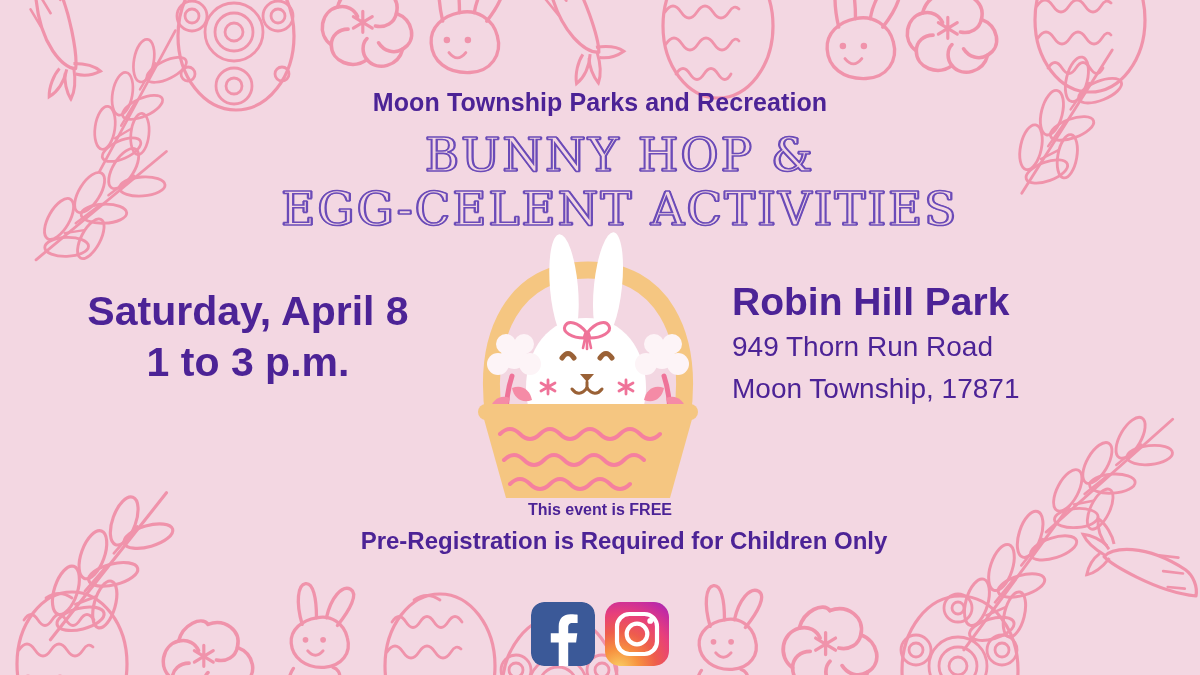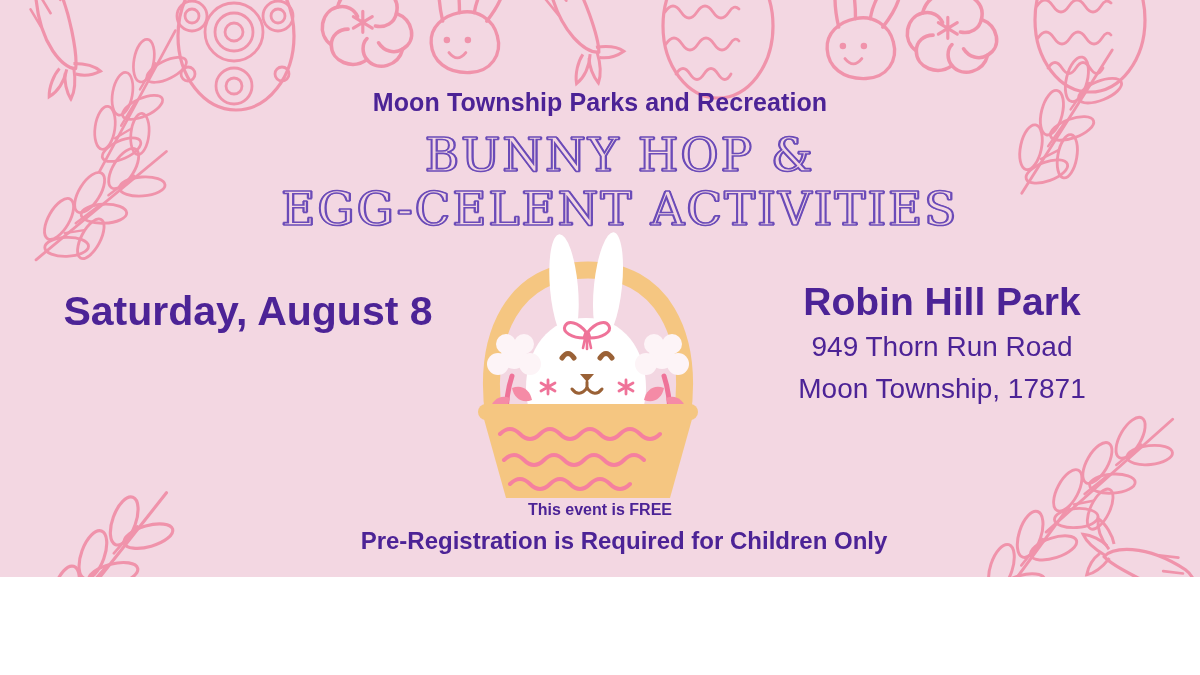--- a/index.html
+++ b/index.html
@@ -11,7 +11,7 @@
   #flyer {
     position: relative;
     width: 1200px;
-    height: 577px;
+    height: 675px;
     overflow: hidden;
     background: #f3d7e2;
     font-family: "Liberation Sans", sans-serif;

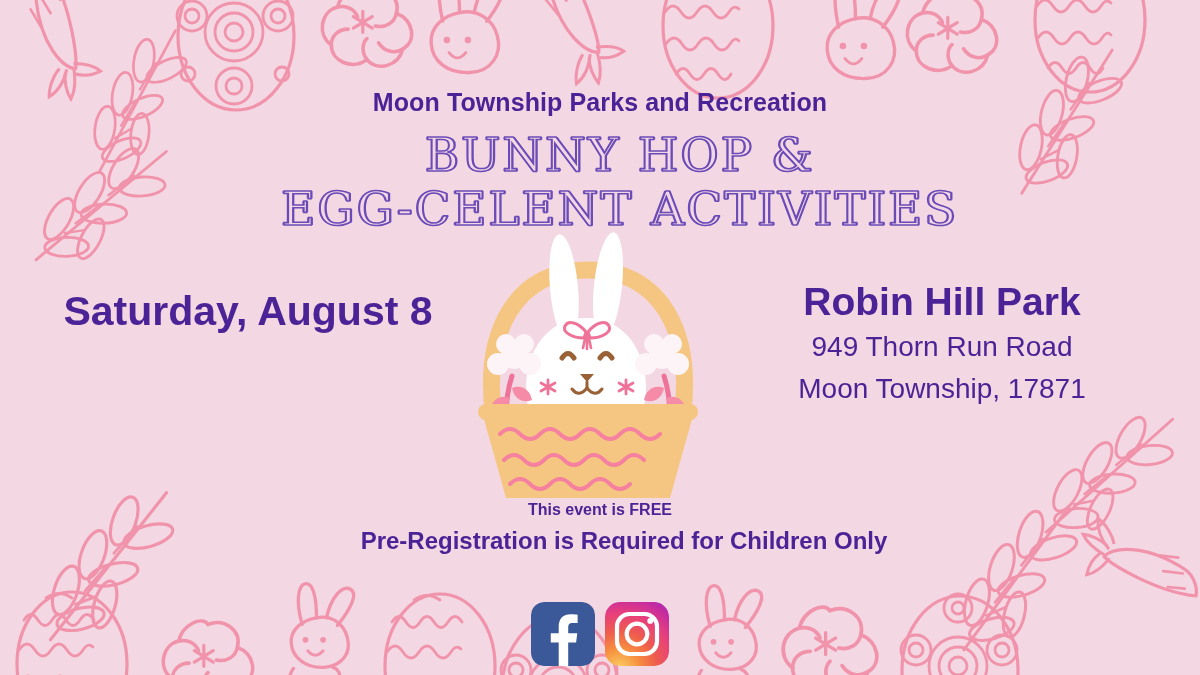--- a/index.html
+++ b/index.html
@@ -291,7 +291,7 @@
     </div>
 
     <div class="date-block">
-      <span class="date-main">Saturday, August 8</span>
+      <span class="date-main">Saturday, April 8</span>
     </div>
 
     <div class="place-block">

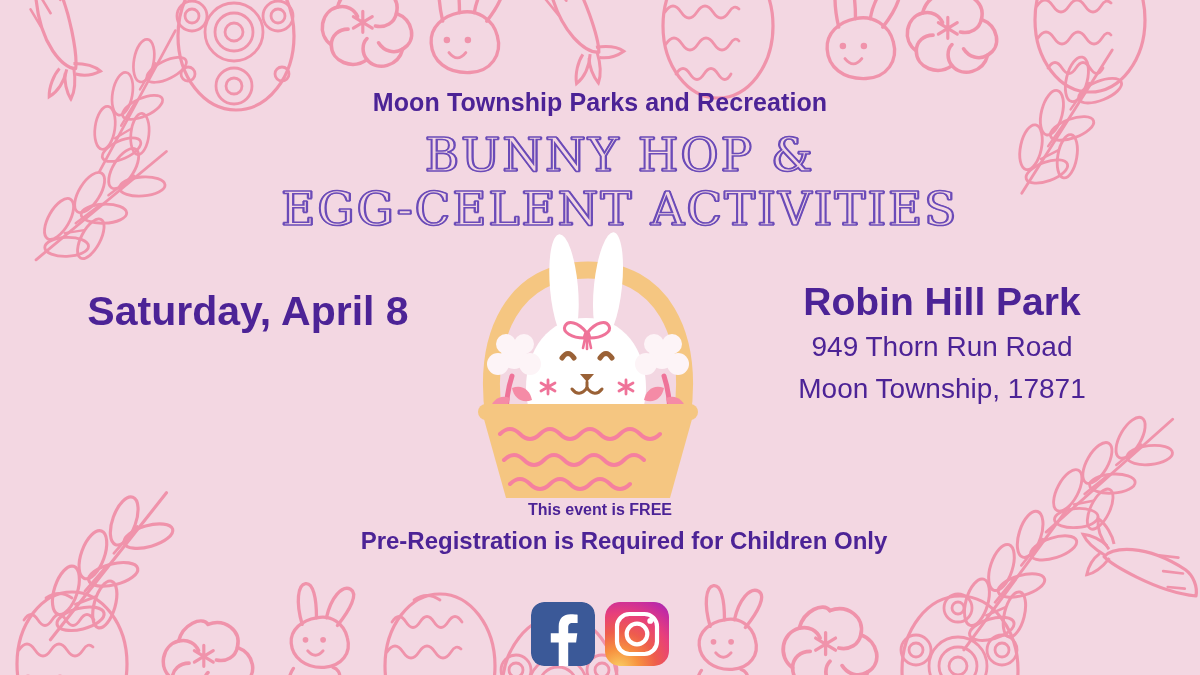--- a/index.html
+++ b/index.html
@@ -97,7 +97,6 @@
     right: 48px;
     top: 278px;
     width: 420px;
-    text-align: center;
     color: #4c2396;
   }
   .place-name {

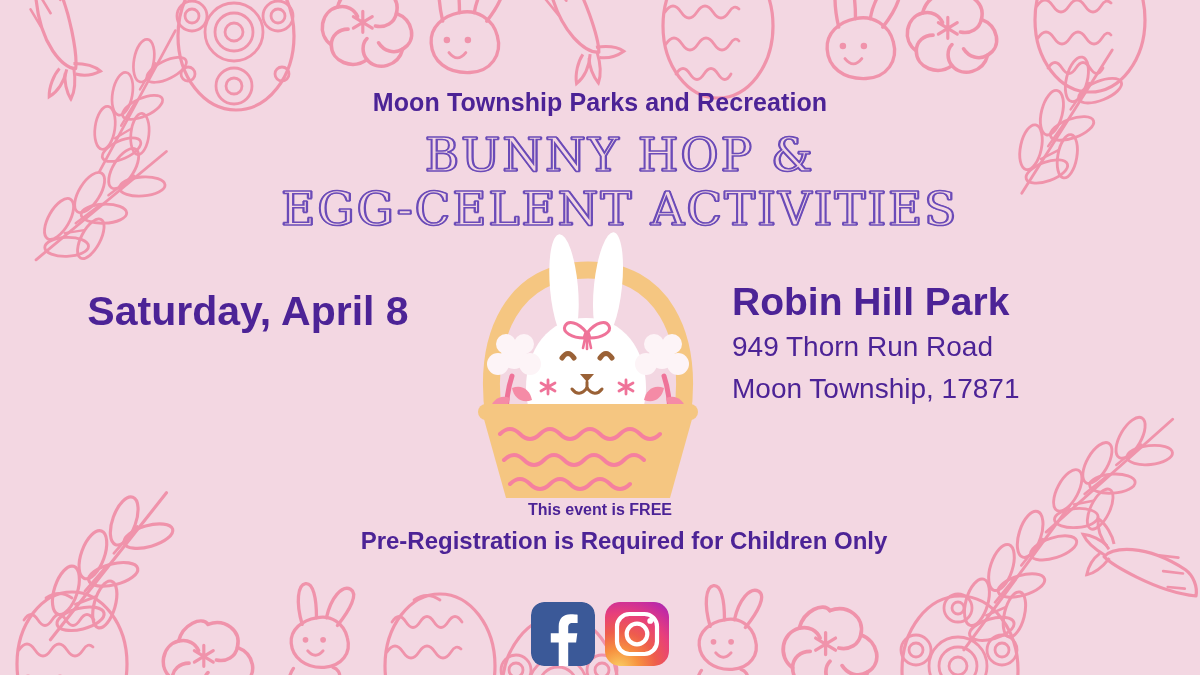--- a/index.html
+++ b/index.html
@@ -291,6 +291,7 @@
 
     <div class="date-block">
       <span class="date-main">Saturday, April 8</span>
+      <span class="date-time">1 to 3 p.m.</span>
     </div>
 
     <div class="place-block">

